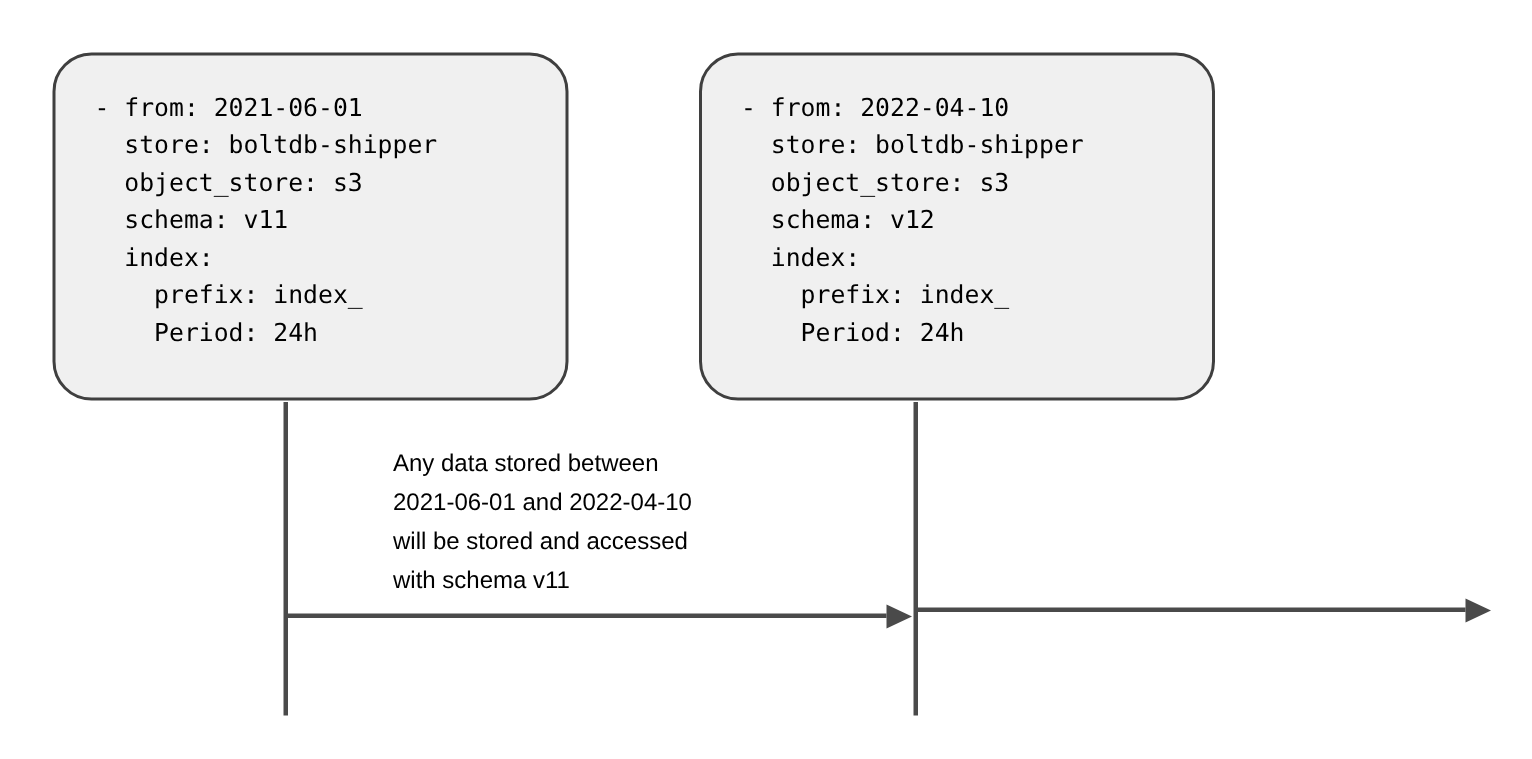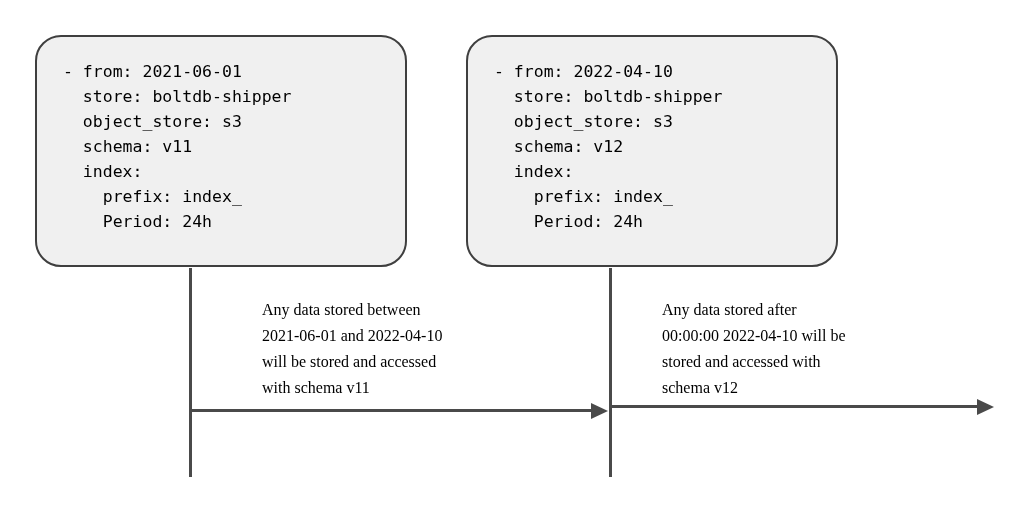--- a/index.html
+++ b/index.html
@@ -19,7 +19,7 @@
   }
   .config-box {
     position: absolute;
-    width: 372px;
+    width: 344px;
     height: 232px;
     background: var(--box-fill);
     border: 2px solid var(--box-border);

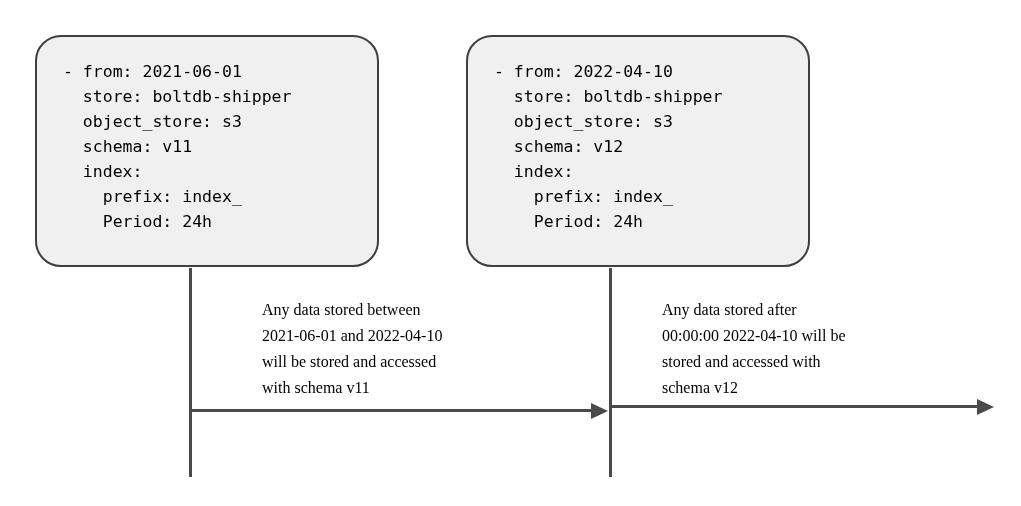--- a/index.html
+++ b/index.html
@@ -63,7 +63,7 @@
   .arrowhead.second { left: 977px; top: 398.5px; }
   .annotation {
     position: absolute;
-    font-family: Liberation Serif, serif;
+    font-family: Liberation Sans, sans-serif;
     font-size: 16px;
     line-height: 26px;
     color: var(--text);

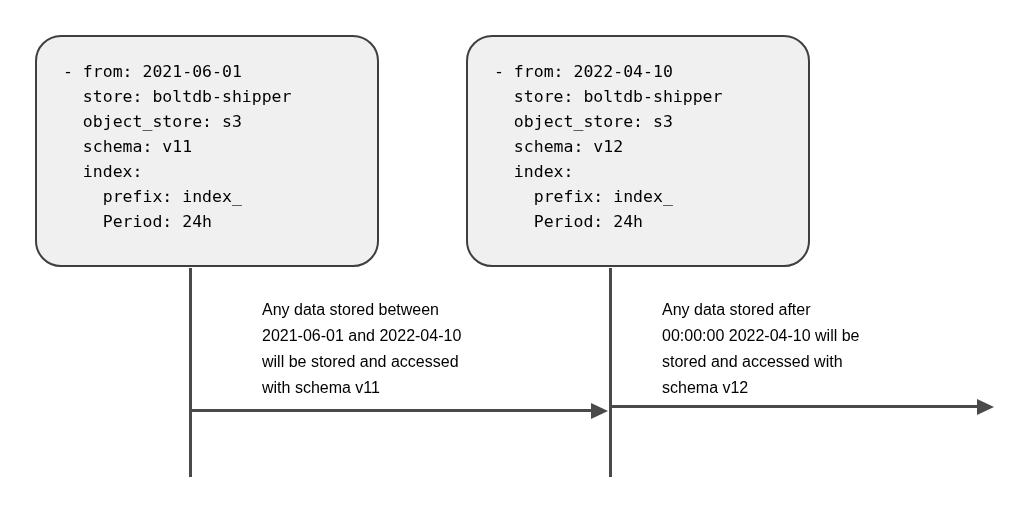--- a/index.html
+++ b/index.html
@@ -110,10 +110,6 @@
 will be stored and accessed
 with schema v11</div>
 
-  <div class="annotation second">Any data stored after
-00:00:00 2022-04-10 will be
-stored and accessed with
-schema v12</div>
 
 </div>
 

